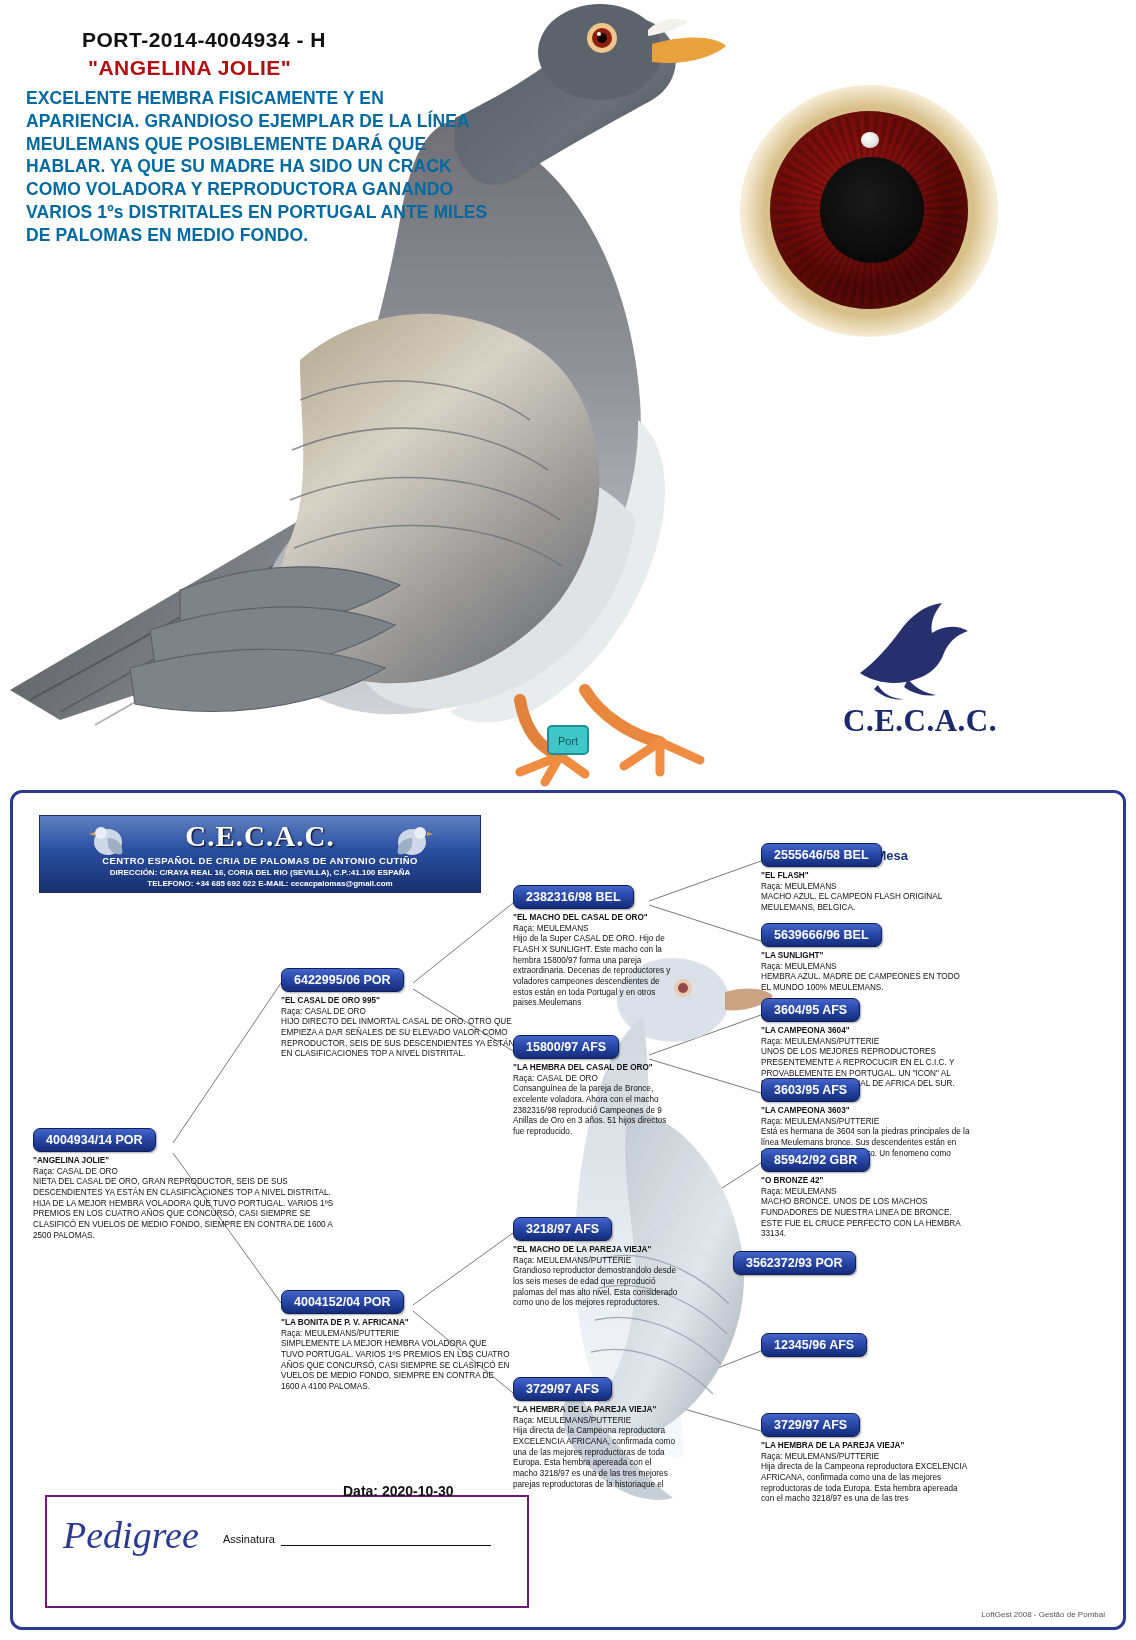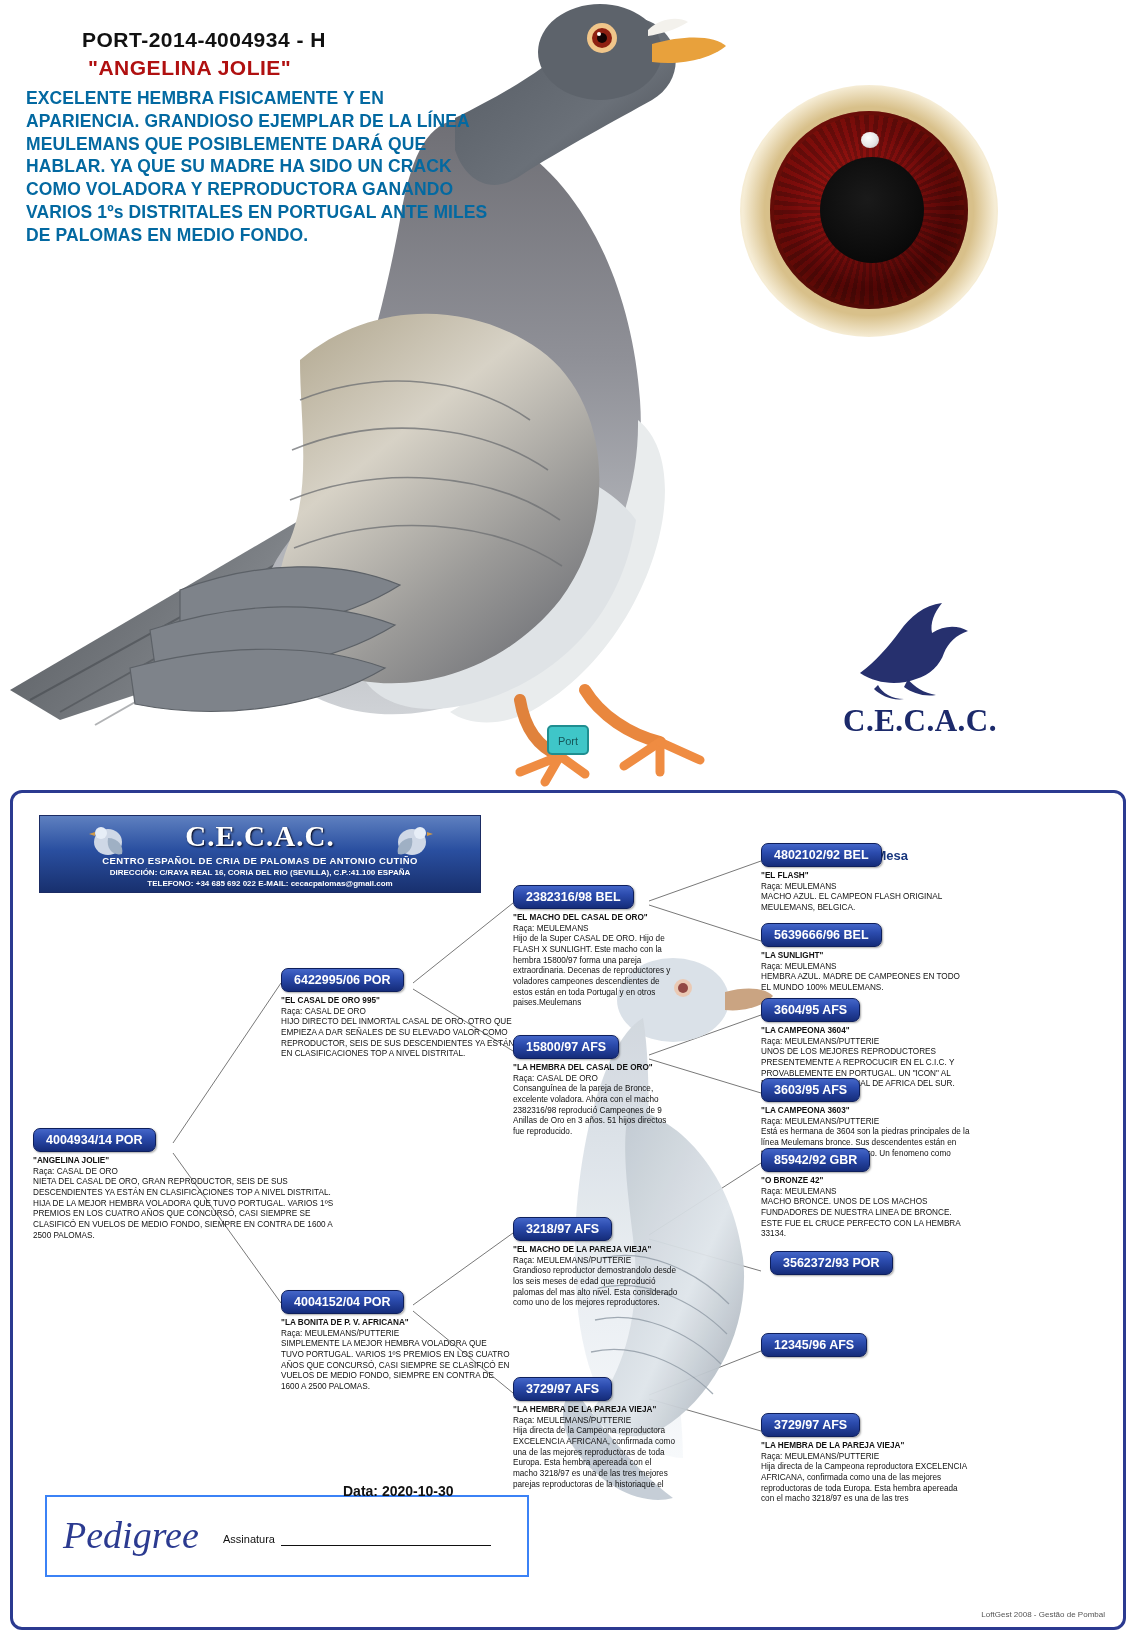--- a/index.html
+++ b/index.html
@@ -410,7 +410,7 @@
   </div>
 
   <div class="node" style="left:748px; top:50px; width:210px;">
-    <div class="tag">4802102/92 BEL</div>
+    <div class="tag">2555646/58 BEL</div>
     <div class="txt">
       <div class="ttl">"EL FLASH"</div>
       <div>Raça: MEULEMANS</div>

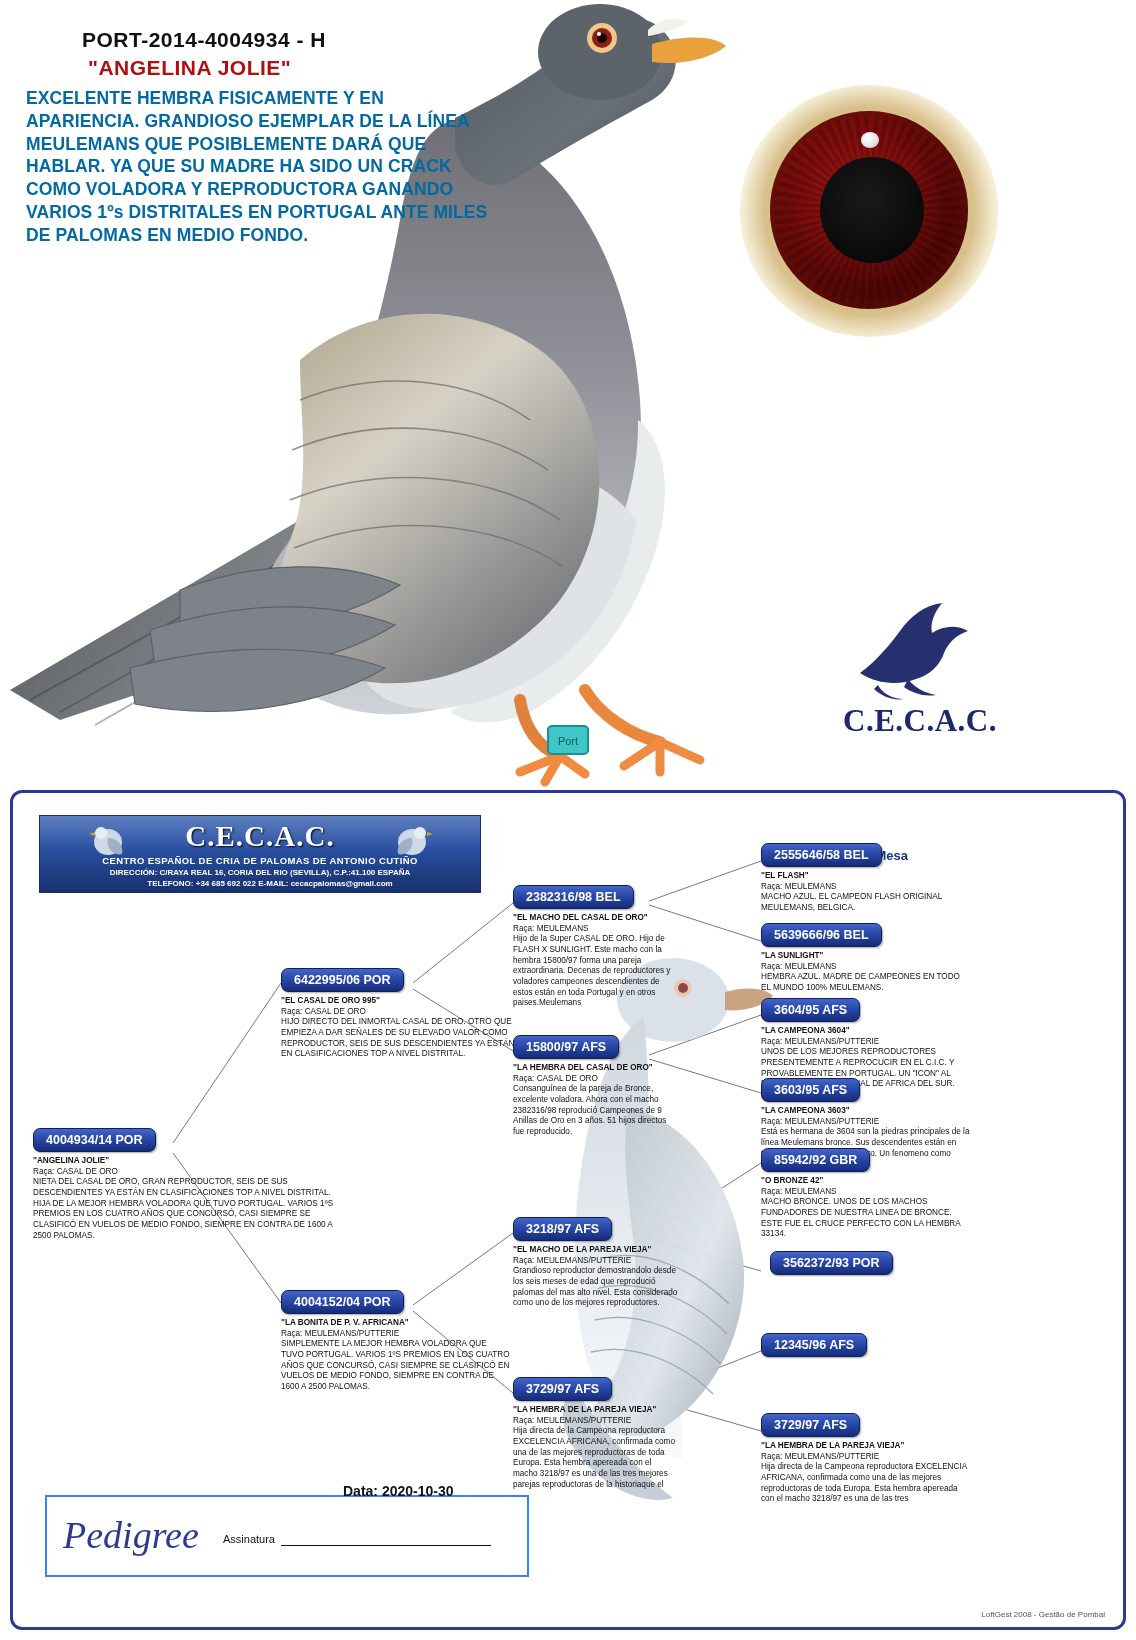--- a/index.html
+++ b/index.html
@@ -454,7 +454,7 @@
     </div>
   </div>
 
-  <div class="node" style="left:757px; top:458px; width:210px;">
+  <div class="node" style="left:720px; top:458px; width:210px;">
     <div class="tag">3562372/93 POR</div>
     <div class="txt">
       <div class="ttl"></div>

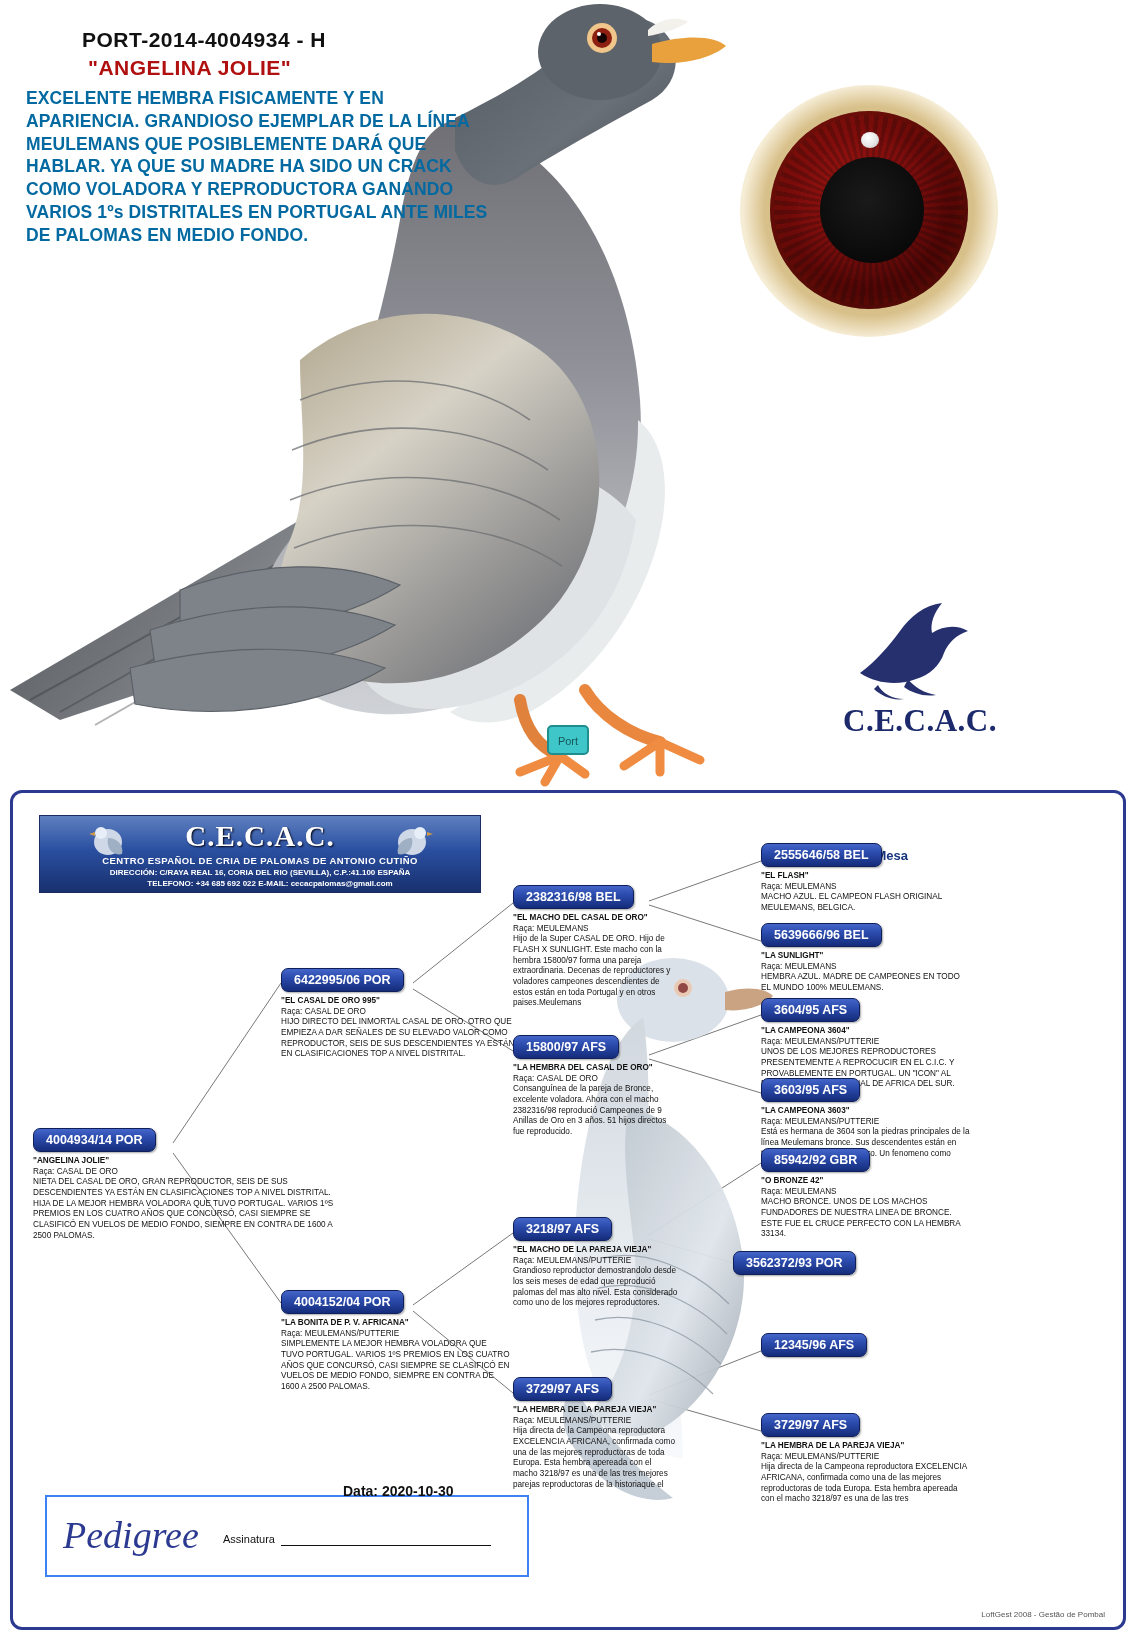--- a/index.html
+++ b/index.html
@@ -369,7 +369,7 @@
     <div class="txt">
       <div class="ttl">"LA BONITA DE P. V. AFRICANA"</div>
       <div>Raça: MEULEMANS/PUTTERIE</div>
-      <div>SIMPLEMENTE LA MEJOR  HEMBRA VOLADORA QUE  TUVO PORTUGAL. VARIOS 1ºS PREMIOS EN LOS CUATRO AÑOS QUE CONCURSÓ, CASI SIEMPRE SE CLASIFICÓ EN VUELOS DE MEDIO FONDO, SIEMPRE EN CONTRA DE 1600 A 2500 PALOMAS.</div>
+      <div>SIMPLEMENTE LA MEJOR  HEMBRA VOLADORA QUE  TUVO PORTUGAL. VARIOS 1ºS PREMIOS EN LOS CUATRO AÑOS QUE CONCURSÓ, CASI SIEMPRE SE CLASIFICÓ EN VUELOS DE MEDIO FONDO, SIEMPRE EN CONTRA DE 1600 A 4100 PALOMAS.</div>
     </div>
   </div>
 

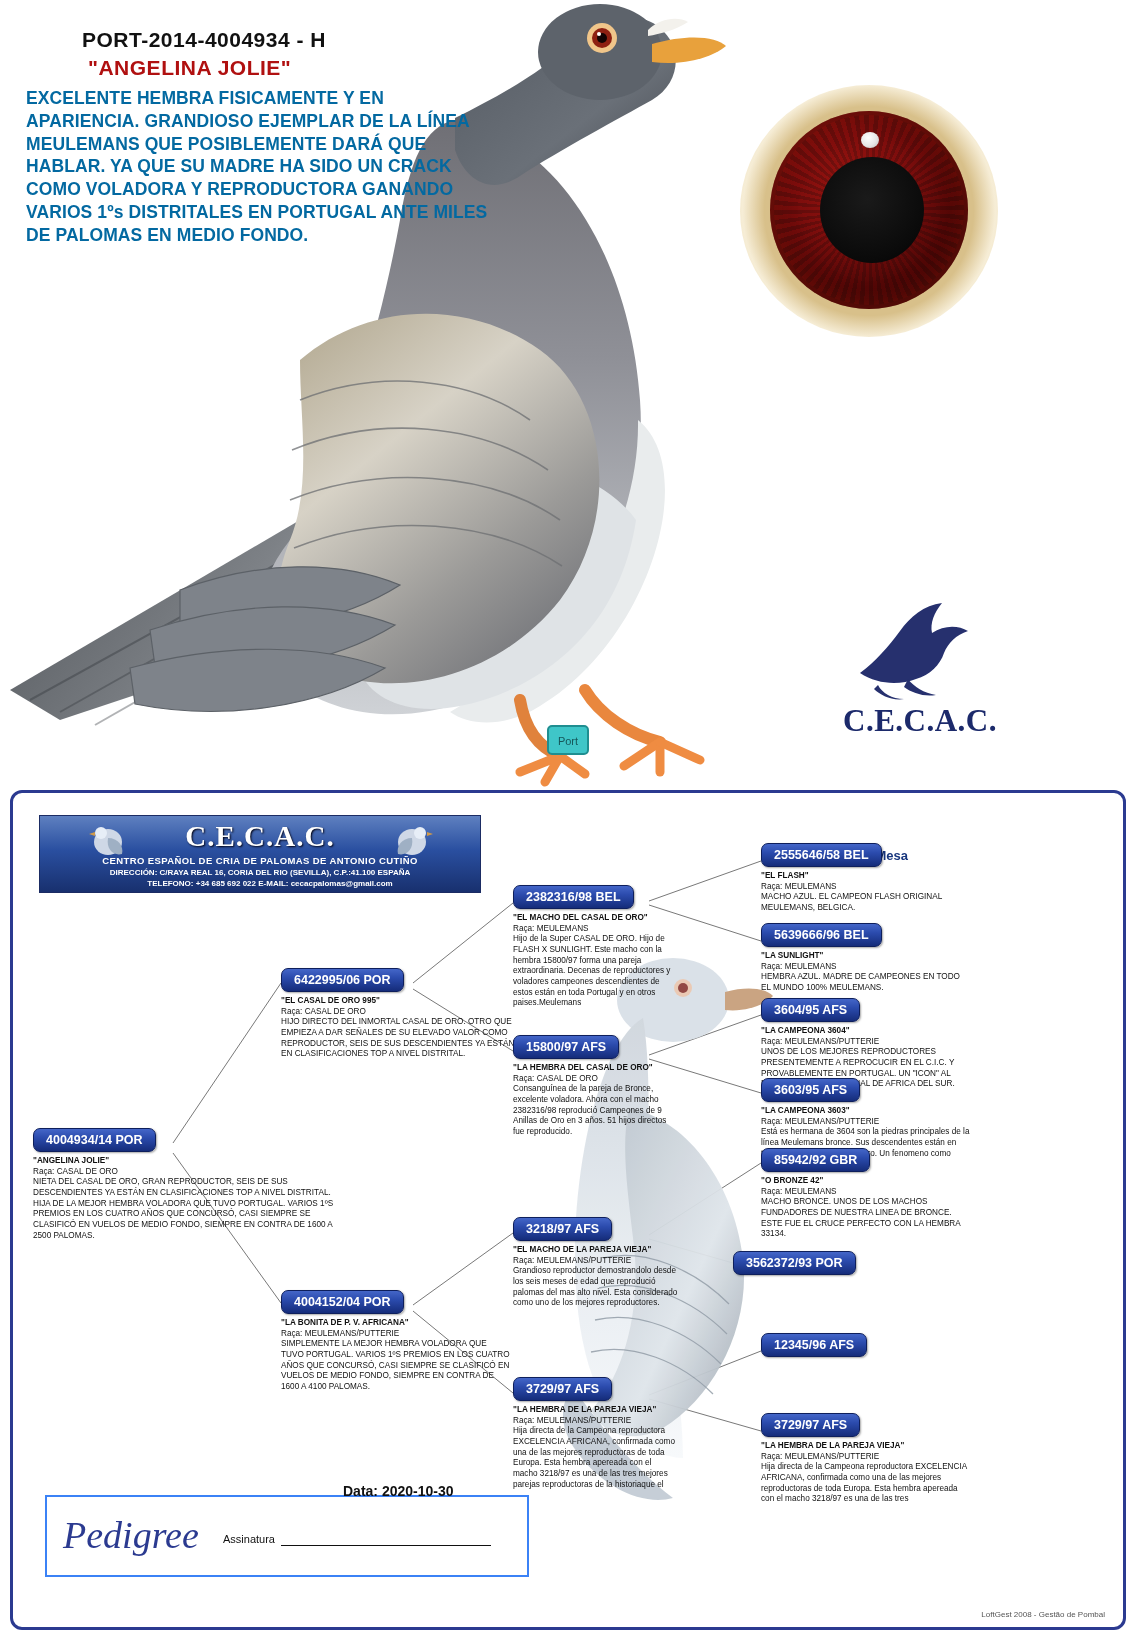--- a/index.html
+++ b/index.html
@@ -126,8 +126,8 @@
 
   
   #pedigree-box {
-    position:absolute; left:32px; top:702px; width:484px; height:82px;
-    border:2px solid #3b82f6;
+    position:absolute; left:32px; top:702px; width:484px; height:113px;
+    border:2px solid #701a75;
   }
   #pedigree-word {
     position:absolute; left:16px; top:16px;

